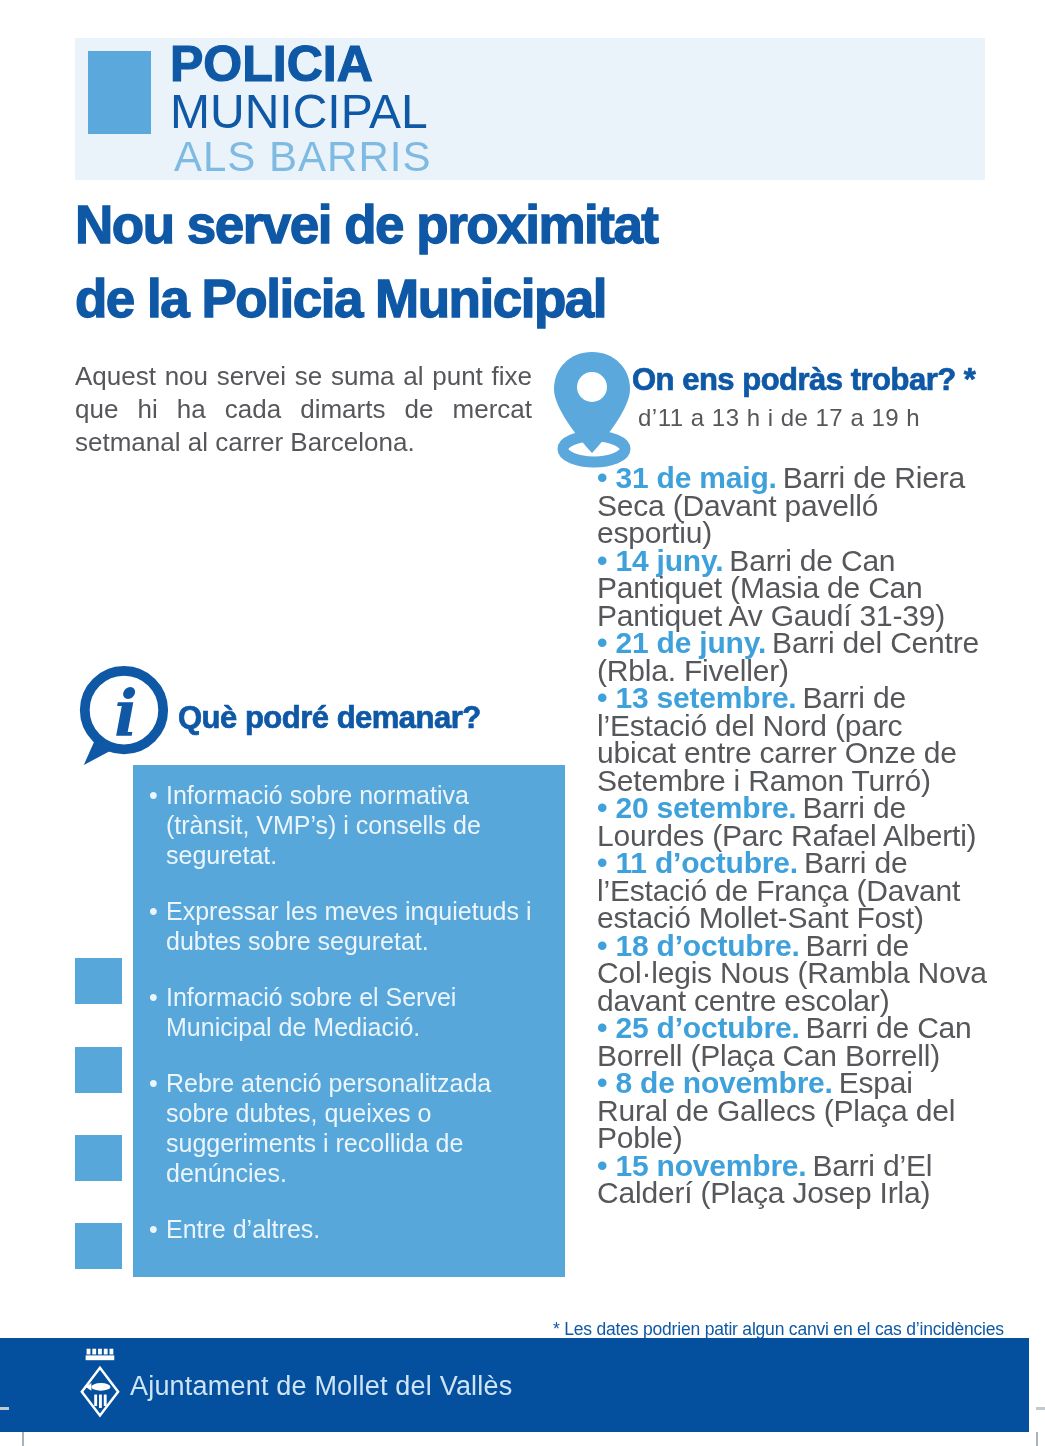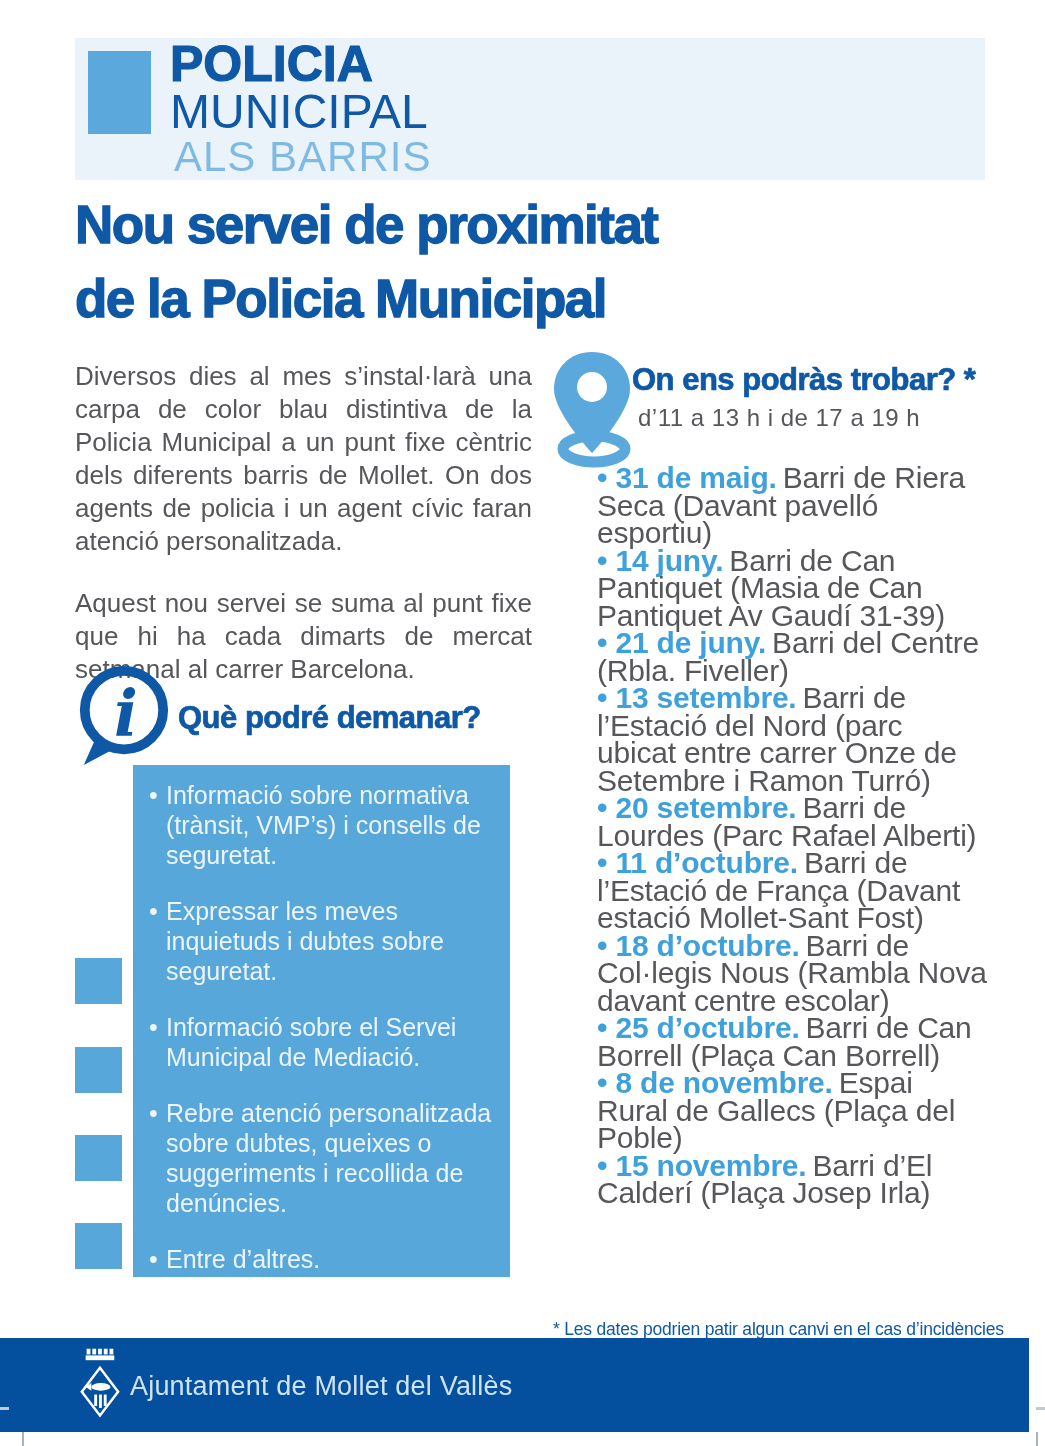--- a/index.html
+++ b/index.html
@@ -78,7 +78,6 @@
   </h1>
 
   <div class="intro">
-    <p>Diversos dies al mes s’instal·larà una carpa de color blau distintiva de la Policia Municipal a un punt fixe cèntric dels diferents barris de Mollet. On dos agents de policia i un agent cívic faran atenció personalitzada.</p>
     <p>Aquest nou servei se suma al punt fixe que hi ha cada dimarts de mercat setmanal al carrer Barcelona.</p>
   </div>
 

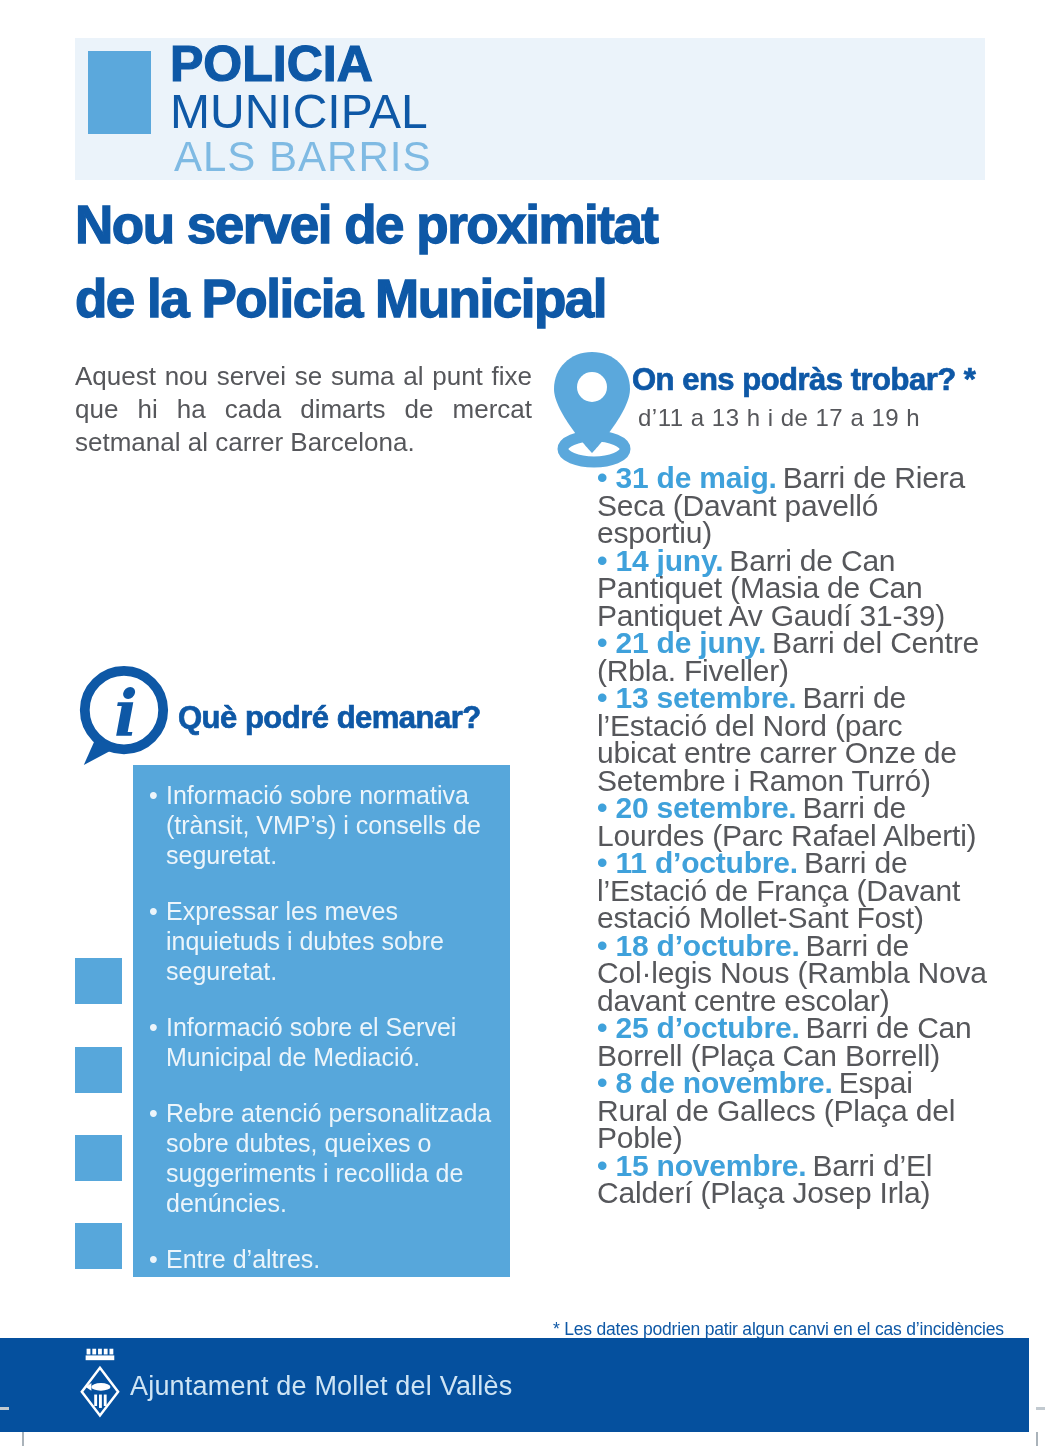--- a/index.html
+++ b/index.html
@@ -29,7 +29,7 @@
   .ask-icon{position:absolute; left:74px; top:664px; width:98px; height:104px; color:var(--dark-blue);}
   .ask-heading{position:absolute; left:178px; top:700px; font-size:31px; font-weight:800; color:var(--dark-blue);
     letter-spacing:-0.5px; -webkit-text-stroke:0.7px; white-space:nowrap;}
-  .bluebox{position:absolute; left:133px; top:765px; width:377px; height:512px; background:var(--box-bg); box-sizing:border-box; padding:15px 10px 0 12px;}
+  .bluebox{position:absolute; left:133px; top:765px; width:432px; height:512px; background:var(--box-bg); box-sizing:border-box; padding:15px 10px 0 12px;}
   .bluebox ul{list-style:none; margin:0; padding:0;}
   .bluebox li{position:relative; padding-left:21px; margin:0 0 26px 0; color:#ECF5FB; font-size:25px; line-height:30px;}
   .bluebox li::before{content:"•"; position:absolute; left:4px; top:0; color:#ECF5FB;}

